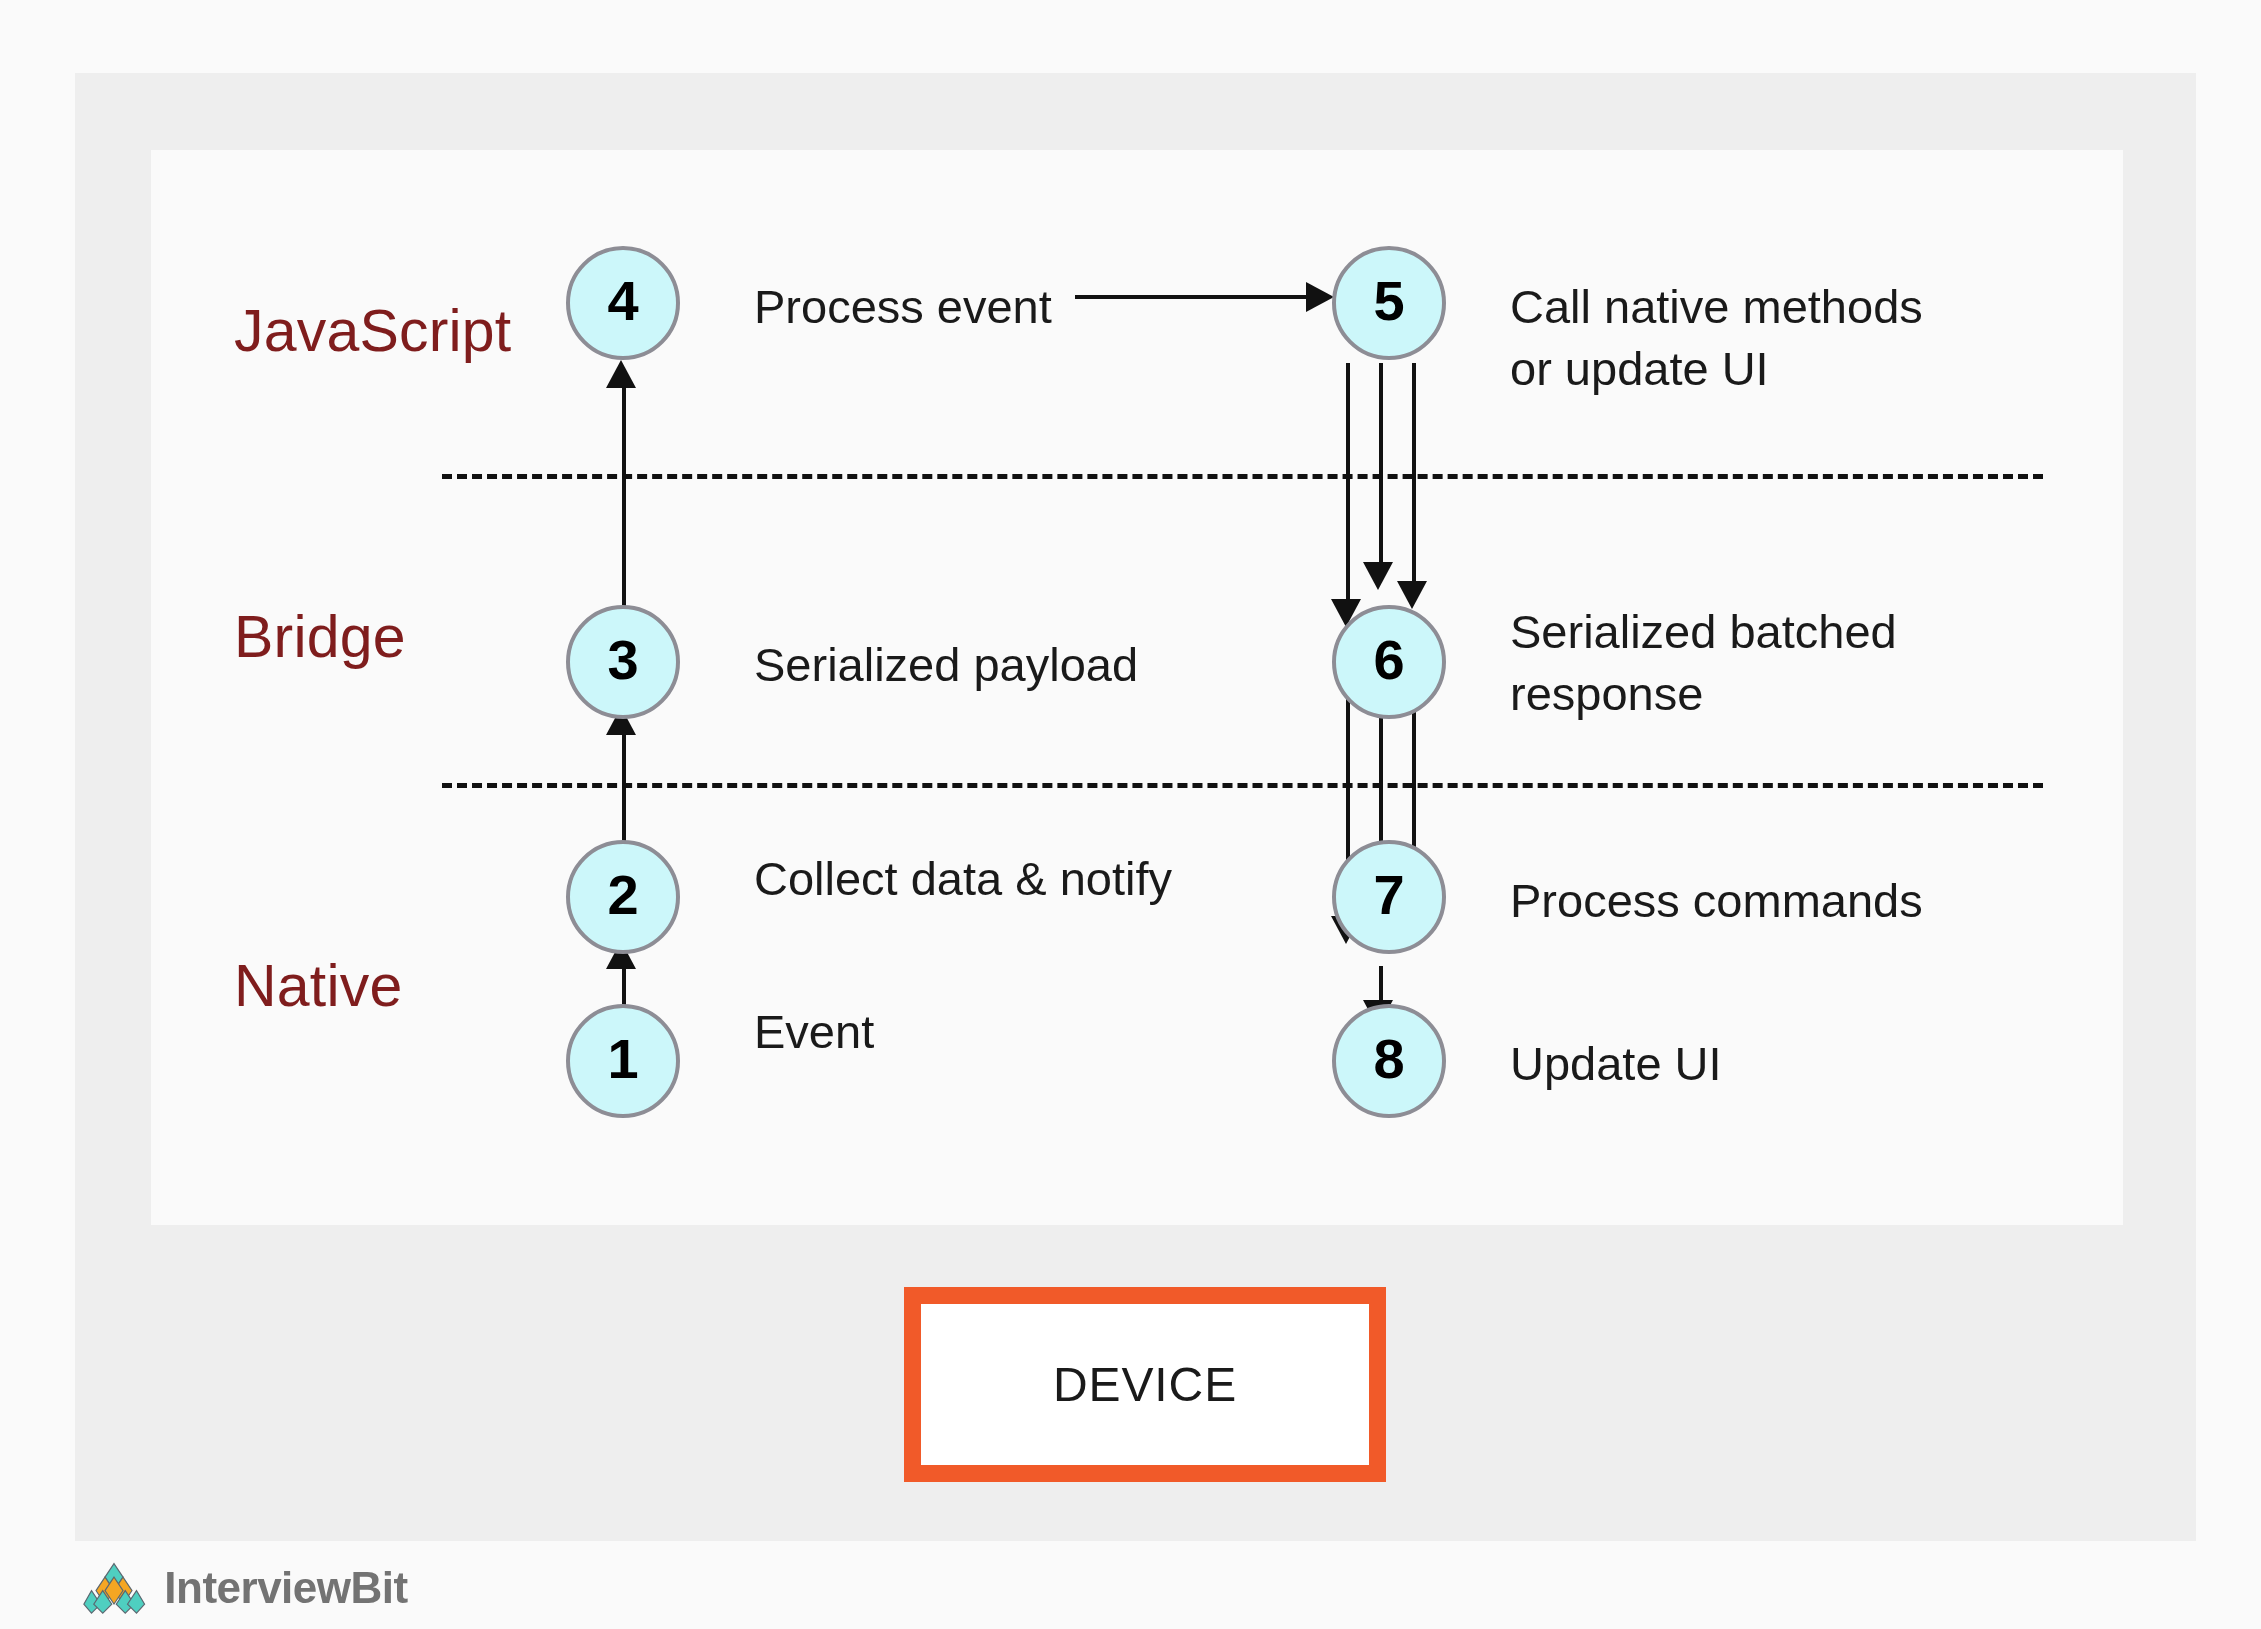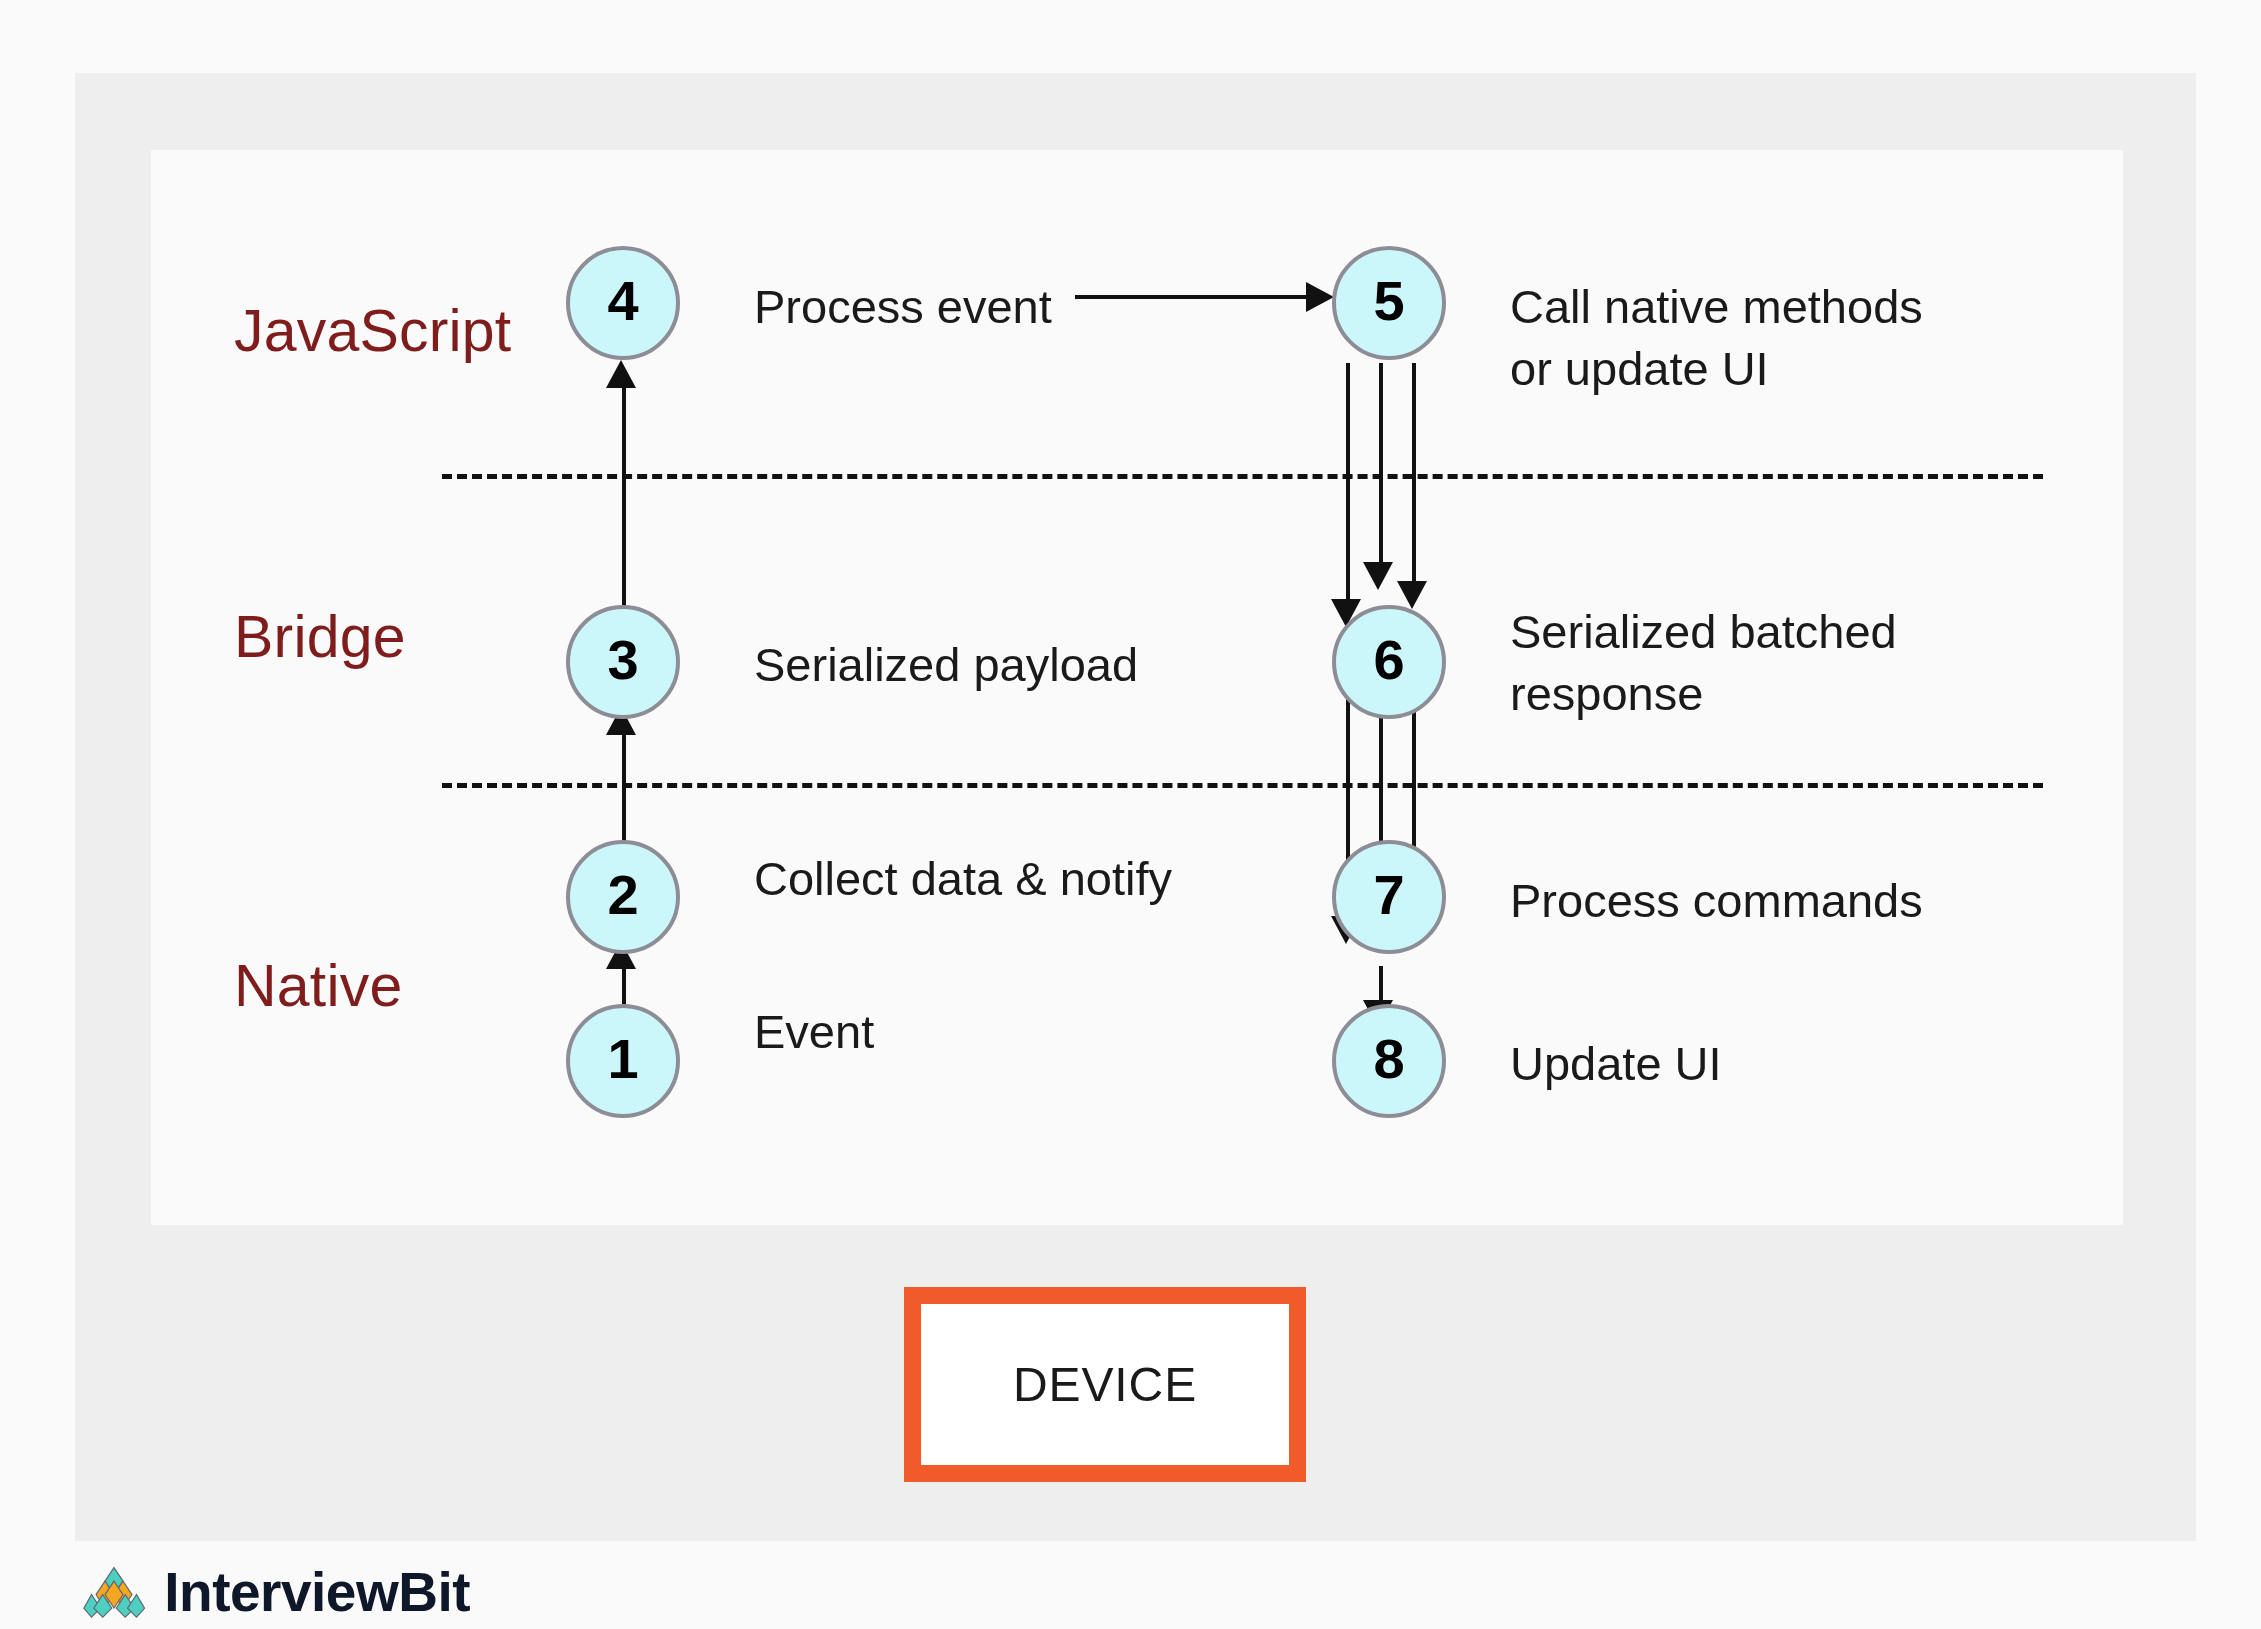--- a/index.html
+++ b/index.html
@@ -127,7 +127,7 @@
     position: absolute;
     left: 904px;
     top: 1287px;
-    width: 402px;
+    width: 482px;
     height: 195px;
     background: #ffffff;
     border: 17px solid #f15a29;

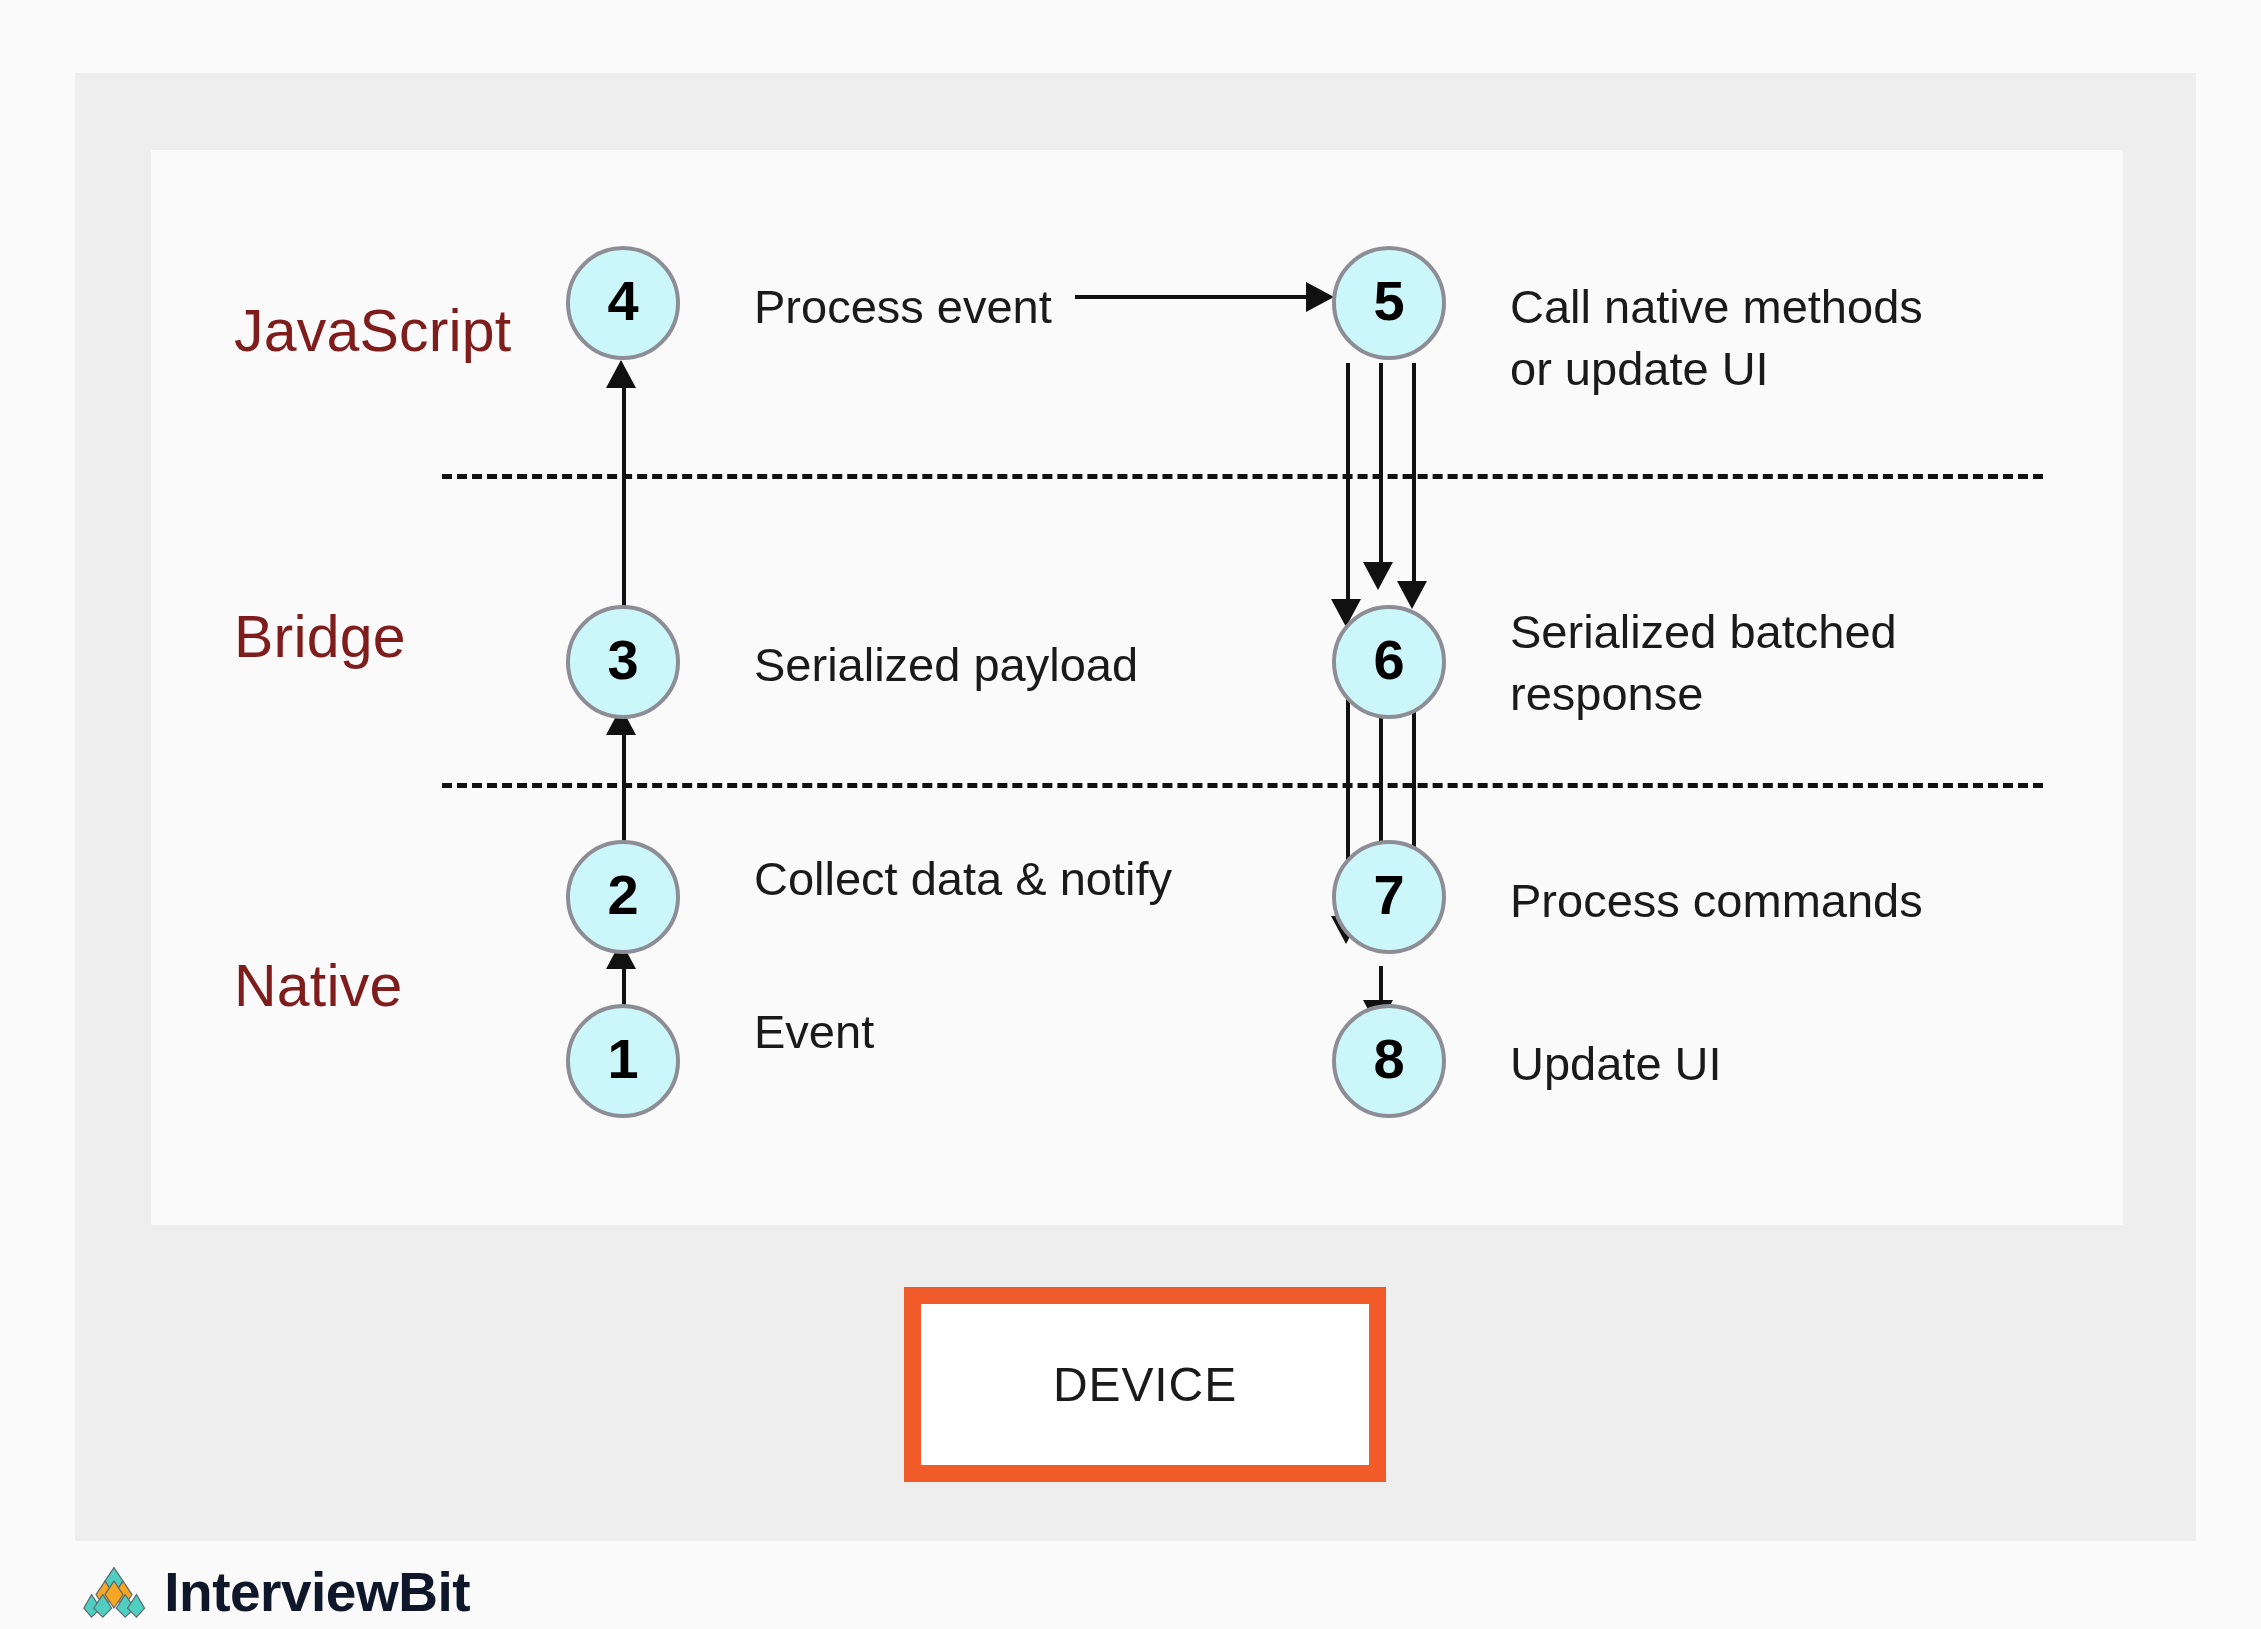--- a/index.html
+++ b/index.html
@@ -152,9 +152,9 @@
     gap: 16.3px;
   }
   #brand-text {
-    font-size: 55px;
+    font-size: 44px;
     font-weight: bold;
-    color: #0f172a;
+    color: #737373;
     letter-spacing: -0.5px;
   }
 </style>

